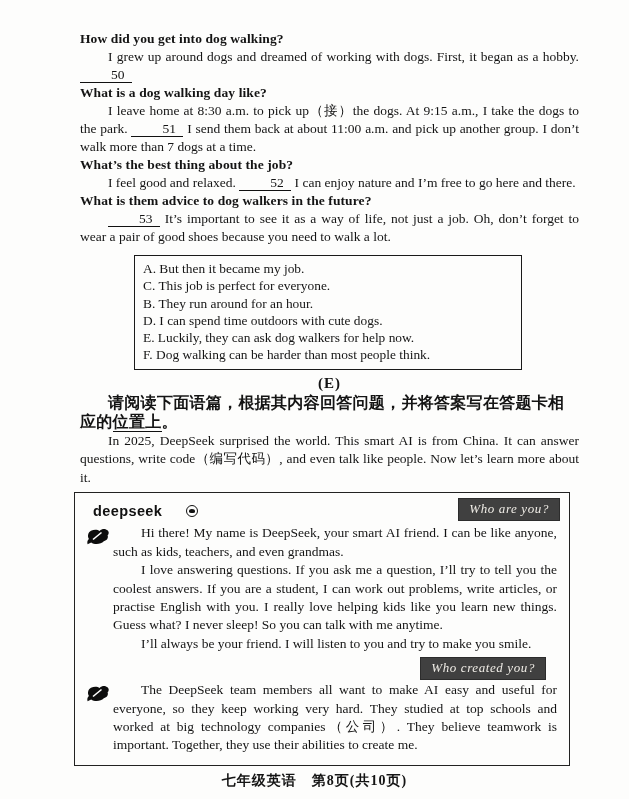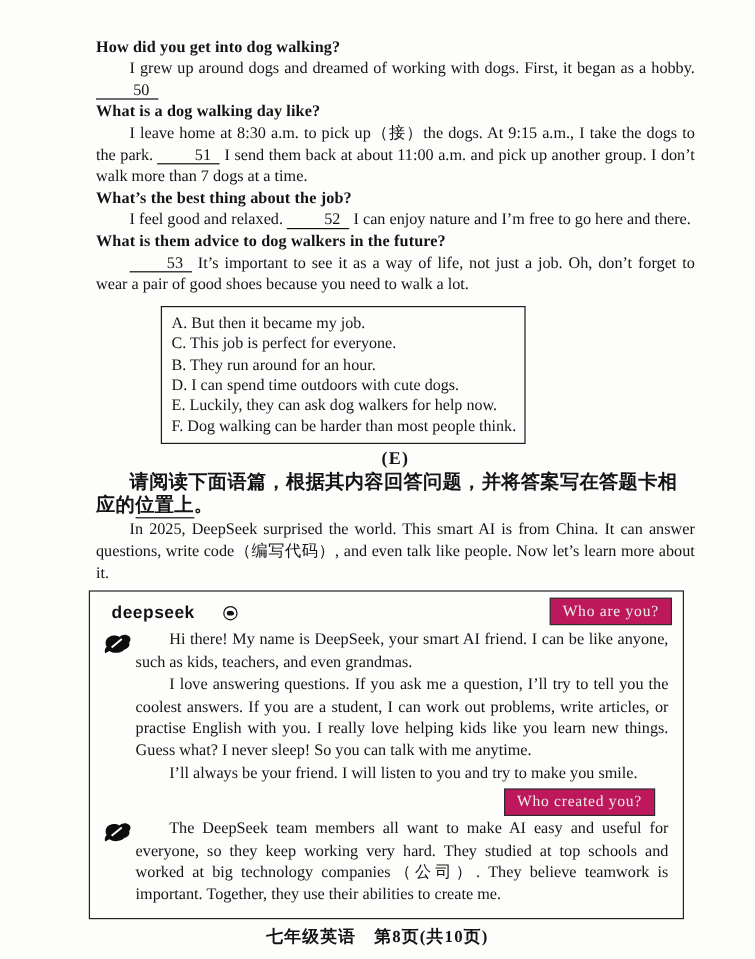--- a/index.html
+++ b/index.html
@@ -24,7 +24,7 @@
     border-bottom:1.3px solid #111;line-height:13px;padding:0 3px 1px 3px;
   }
   .options-box{
-    margin:9px 0 0 54px;width:304px;box-sizing:border-box;
+    margin:9px 0 0 54px;width:388px;box-sizing:border-box;
     border:1.7px solid #1a1a1a;padding:4px 8px 5px 8px;
   }
   .option-line{line-height:17.3px;white-space:nowrap;font-size:13.4px;}

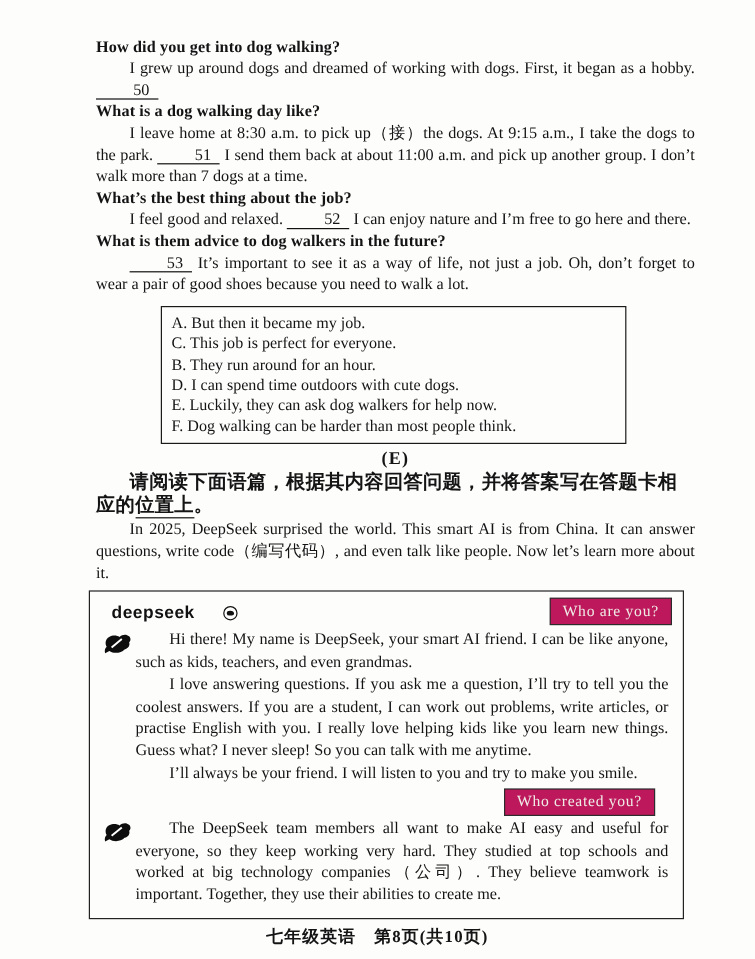--- a/index.html
+++ b/index.html
@@ -58,8 +58,8 @@
   .ds-mark i{display:block;width:6px;height:4px;background:#111;
     border-radius:60% 70% 40% 50%;}
   .badge{
-    display:inline-block;background:#be185d;color:#efece6;
-    font-size:13px;line-height:16px;
+    display:inline-block;background:#404040;color:#efece6;
+    font-style:italic;font-size:13px;line-height:16px;
     padding:2px 10px 3px 10px;letter-spacing:.6px;
     box-shadow:0 0 0 1px #2c2c2c;
   }

